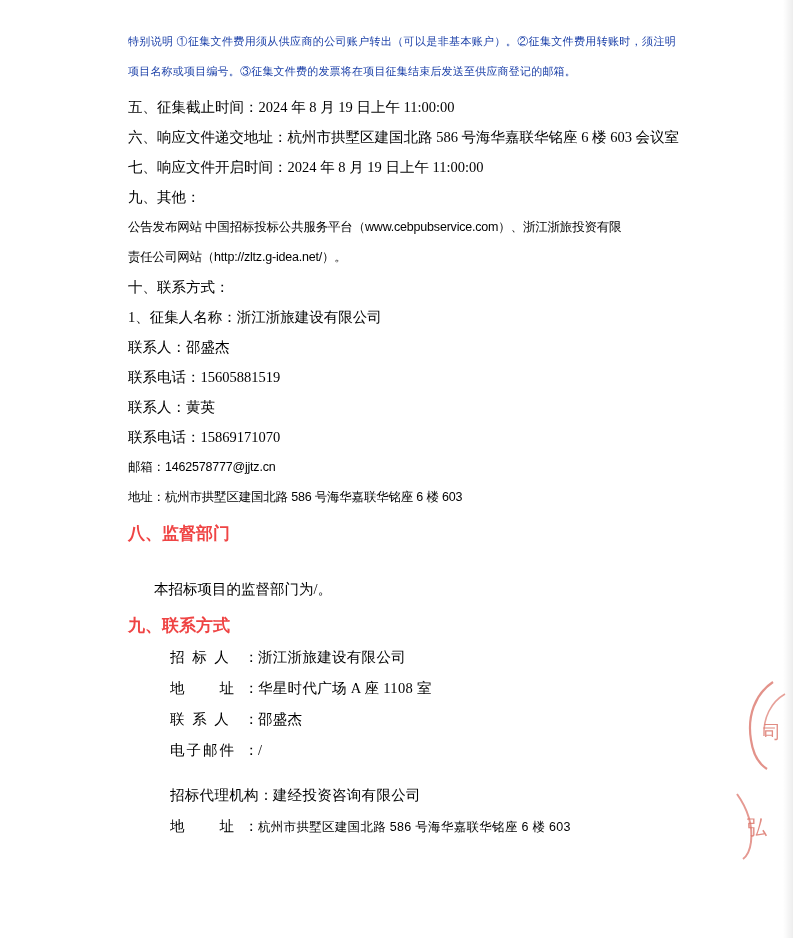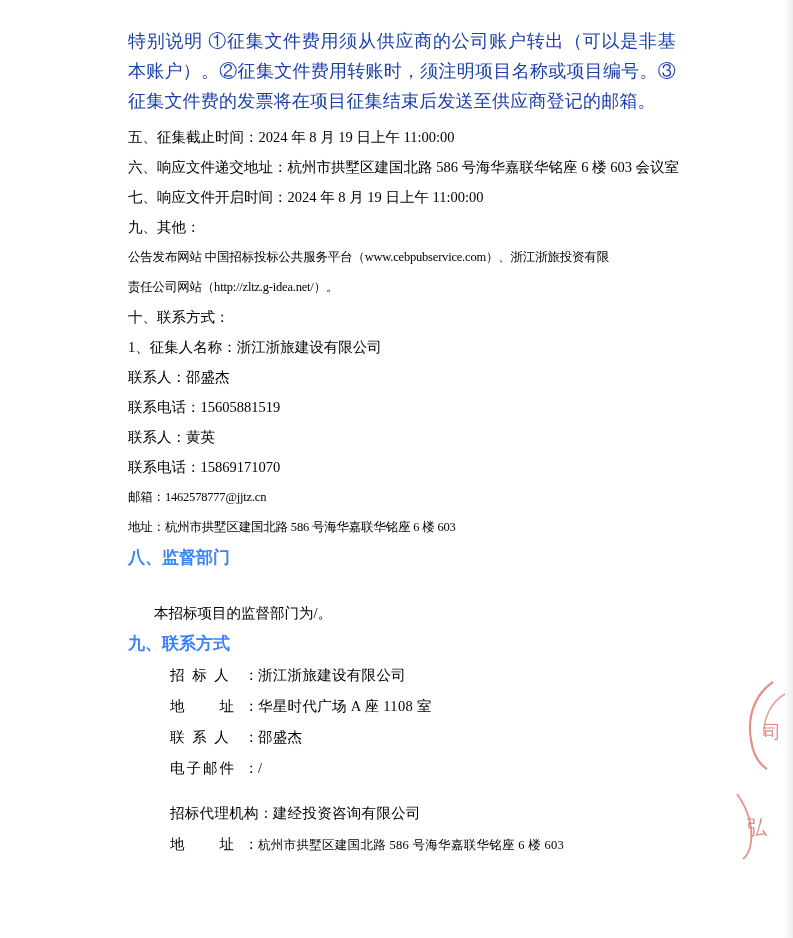--- a/index.html
+++ b/index.html
@@ -28,7 +28,7 @@
     width: 548px;
   }
   .para {
-    font-size: 18px;
+    font-size: 11px;
     line-height: 30px;
     color: #1a3fa8;
     letter-spacing: 0.2px;

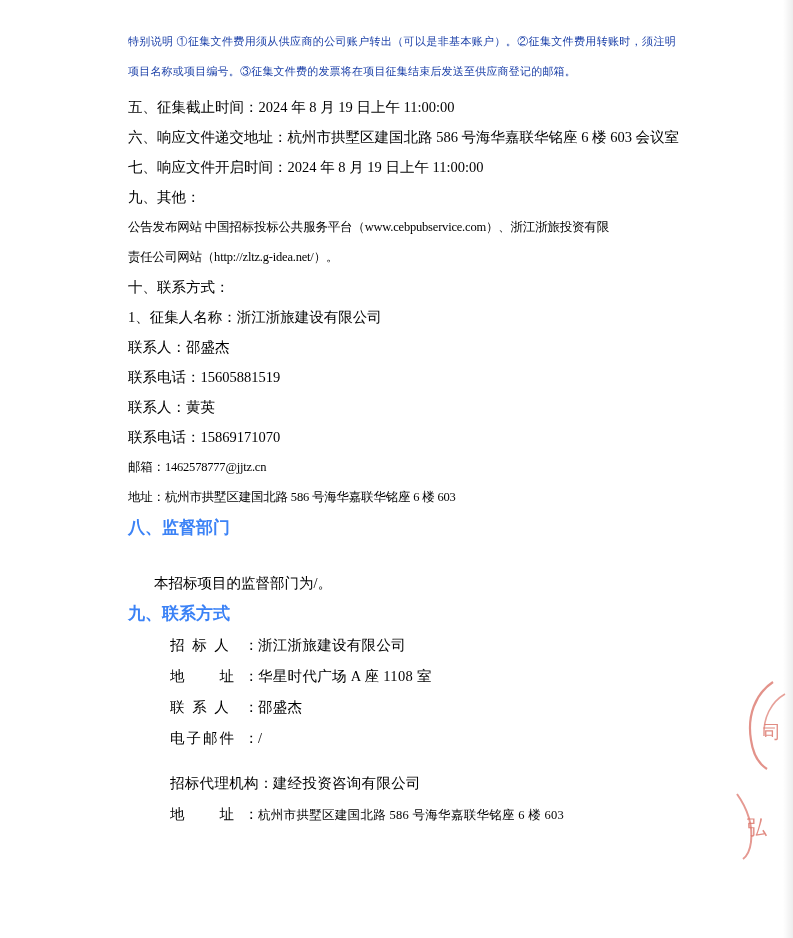--- a/index.html
+++ b/index.html
@@ -44,7 +44,7 @@
     white-space: nowrap;
   }
   .mono {
-    font-family: Liberation Serif, serif;
+    font-family: Liberation Sans, sans-serif;
     font-size: 12.5px;
     letter-spacing: -0.2px;
   }

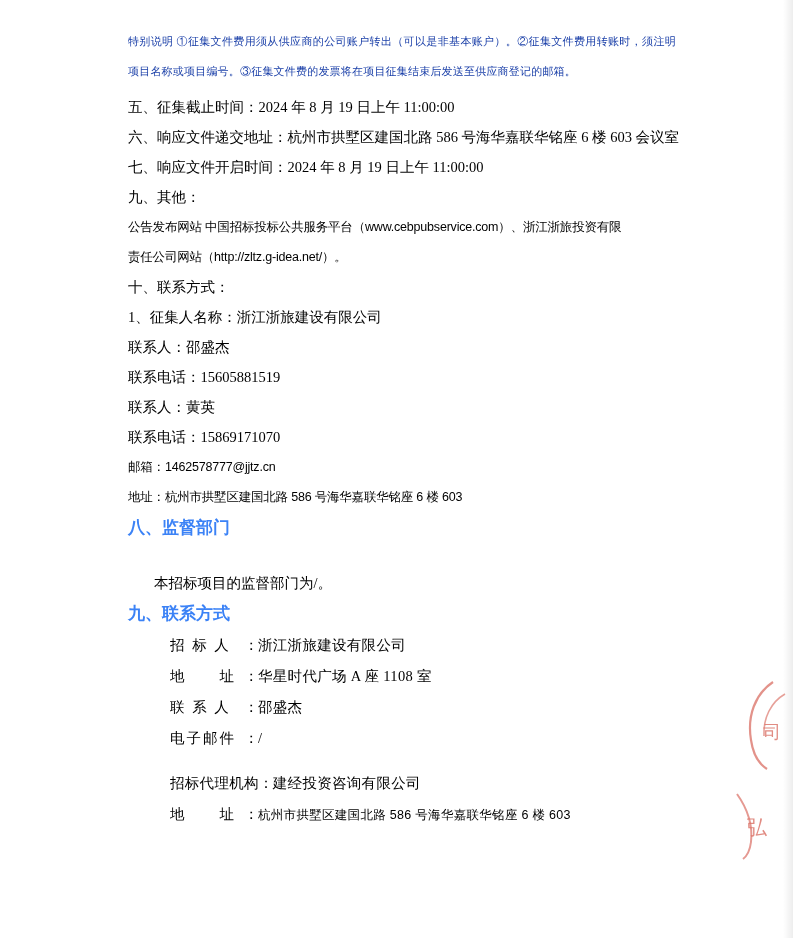--- a/index.html
+++ b/index.html
@@ -53,7 +53,8 @@
     font-weight: bold;
     font-size: 17px;
     line-height: 32px;
-    color: #3b82f6;
+    color: #ef4444;
+    margin-top: 6px;
   }
   .indent1 {
     padding-left: 26px;

